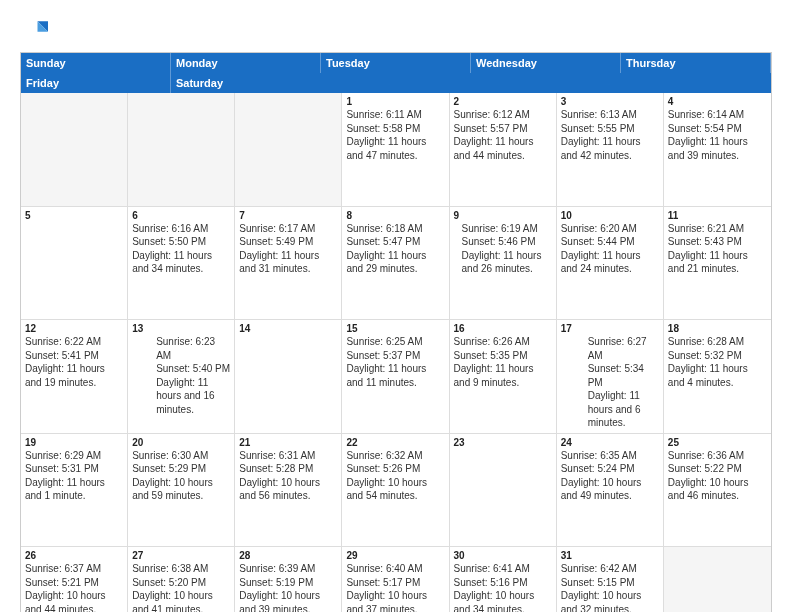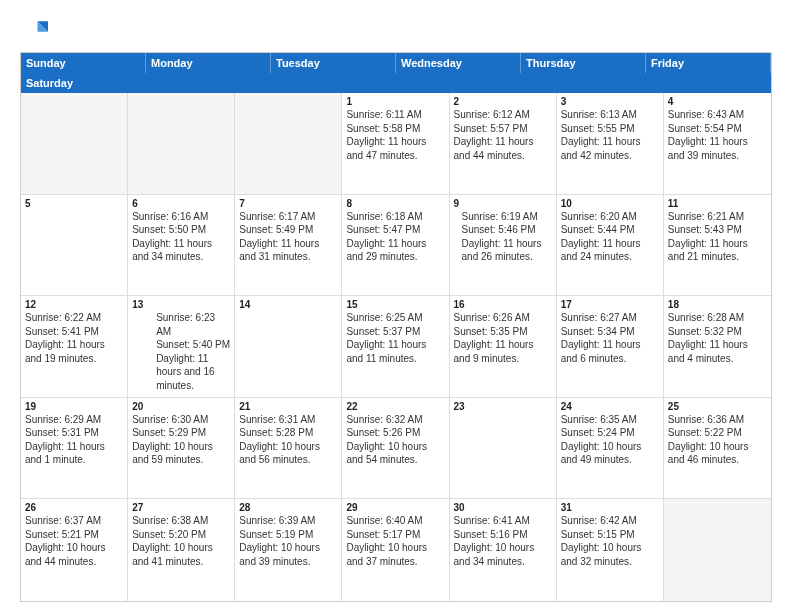--- a/index.html
+++ b/index.html
@@ -61,7 +61,7 @@
     }
     .cal-header {
       display: grid;
-      grid-template-columns: repeat(6, 1fr);
+      grid-template-columns: repeat(5, 1fr);
       background: #1a6ec4;
     }
     .cal-header-cell {

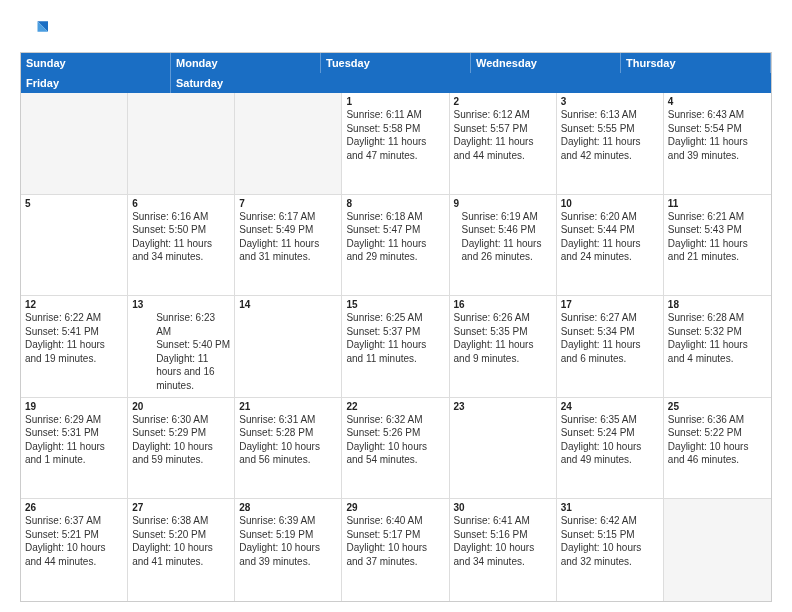--- a/index.html
+++ b/index.html
@@ -163,7 +163,7 @@
           </div>
           <div class="cal-cell">
             <div class="day-number">4</div>
-            <div class="cell-text" style="white-space: pre-line;">Sunrise: 6:43 AM
+            <div class="cell-text" style="white-space: pre-line;">Sunrise: 6:14 AM
 Sunset: 5:54 PM
 Daylight: 11 hours and 39 minutes.</div>
           </div>

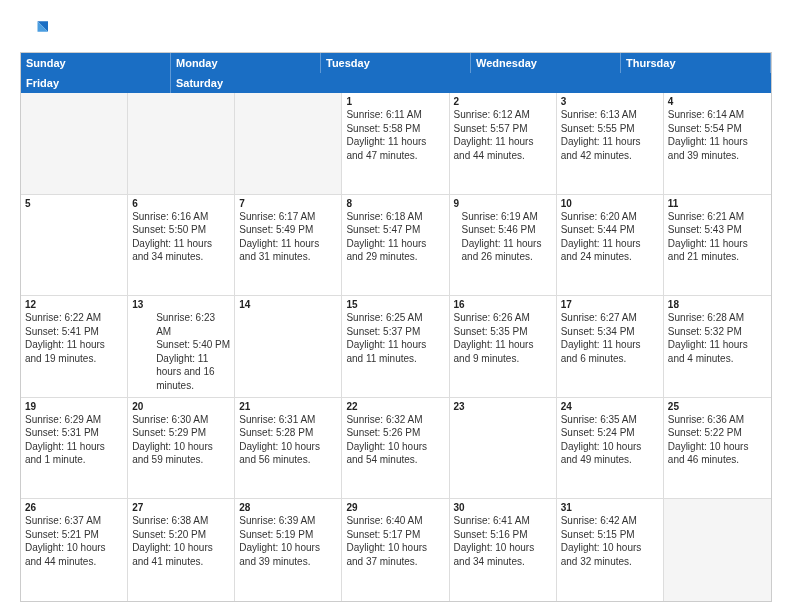--- a/index.html
+++ b/index.html
@@ -239,7 +239,7 @@
           </div>
           <div class="cal-cell">
             <div class="day-number">17</div>
-            <div class="cell-text" style="white-space: pre-line;">Sunrise: 6:27 AM
+            <div class="cell-text" style="white-space: pre-line; margin-left: 27px;">Sunrise: 6:27 AM
 Sunset: 5:34 PM
 Daylight: 11 hours and 6 minutes.</div>
           </div>

